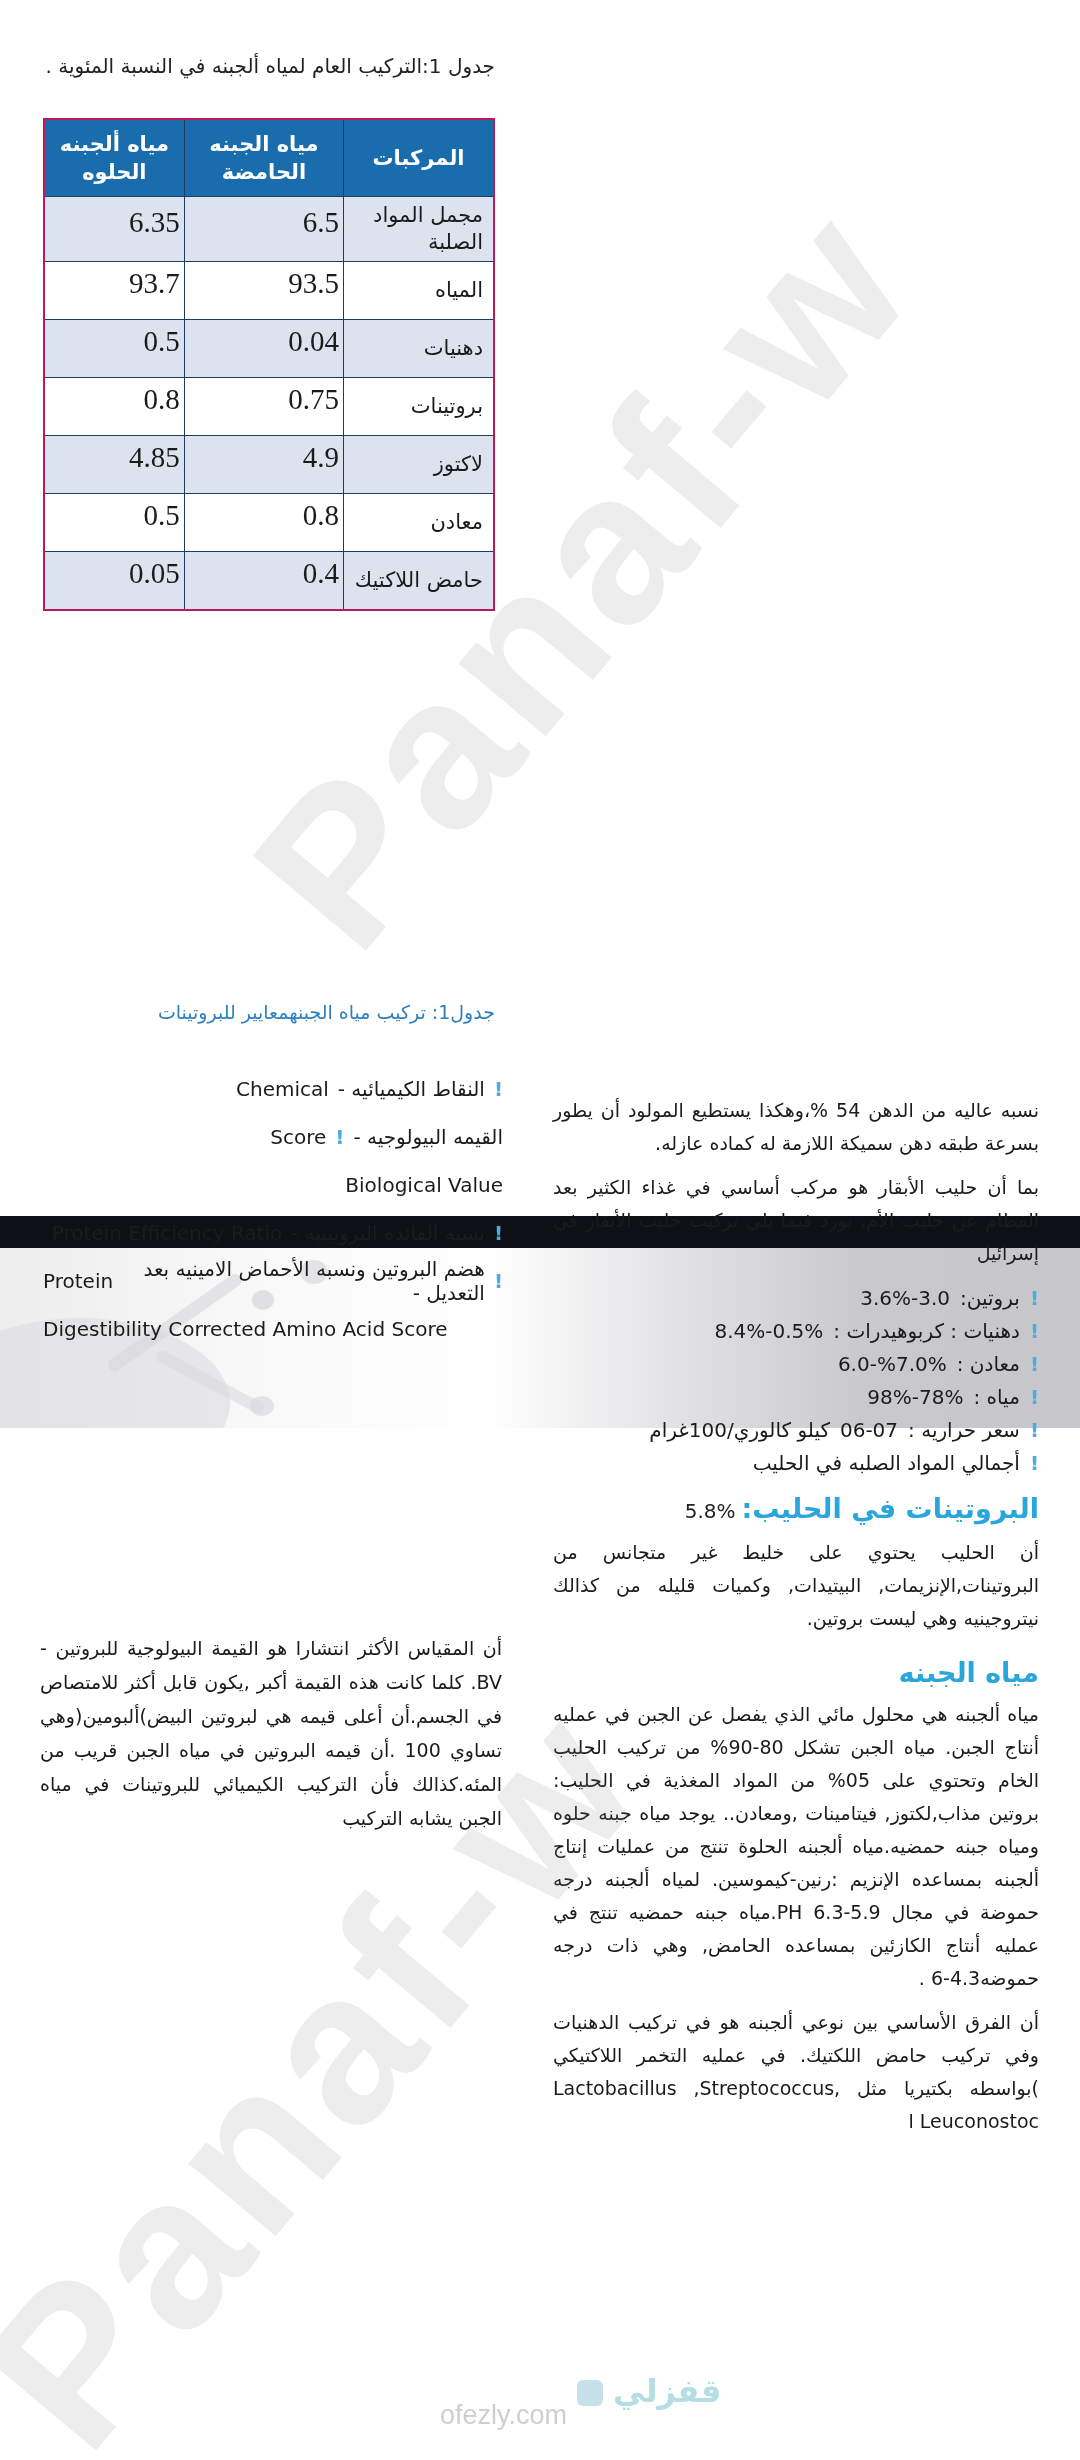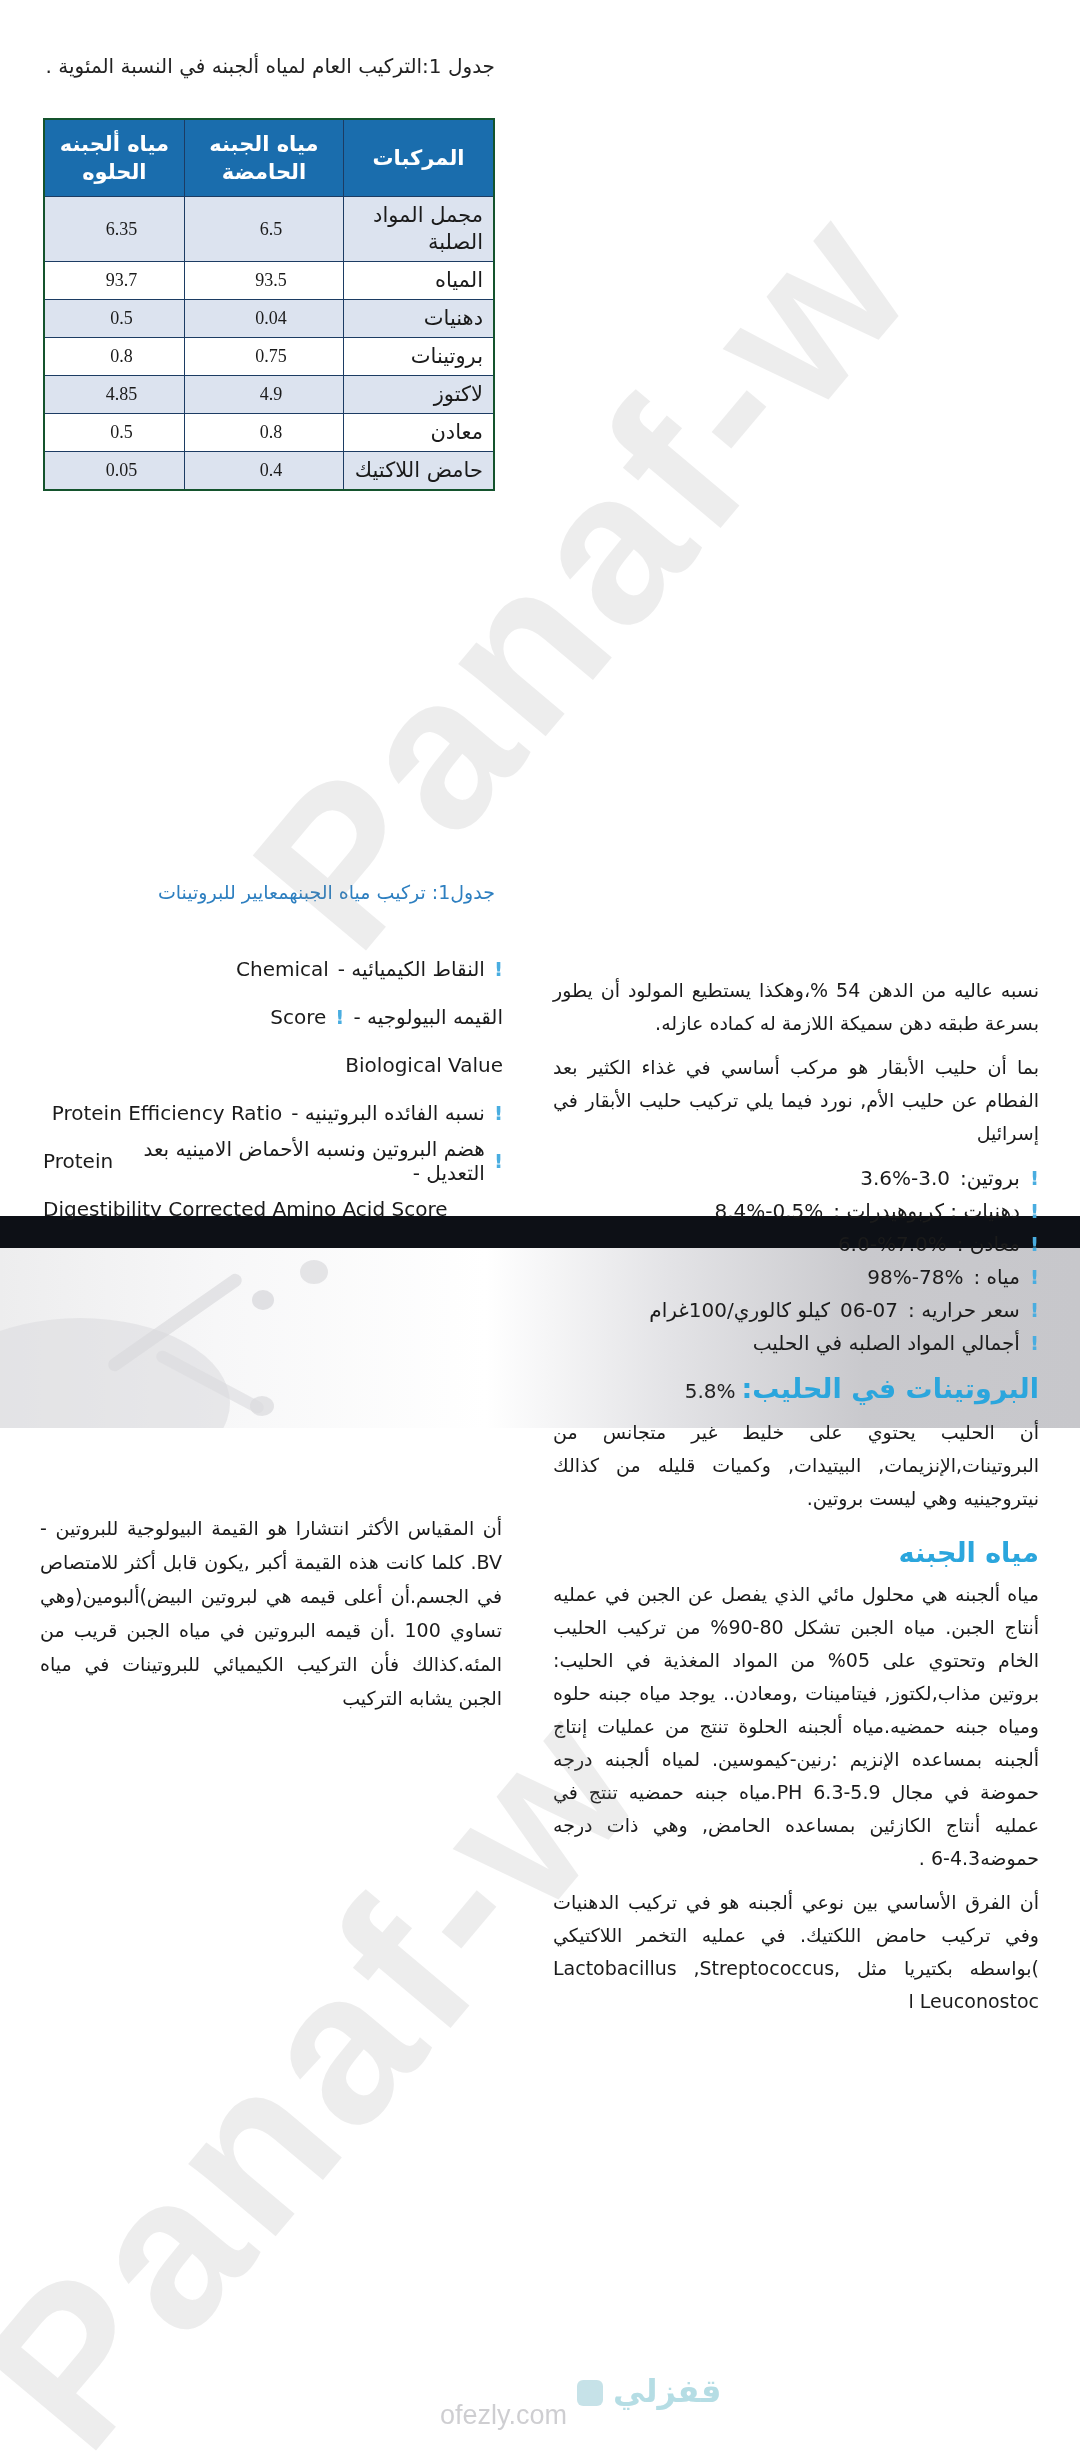--- a/index.html
+++ b/index.html
@@ -13,7 +13,7 @@
   .cap1{left:43px;top:8px;width:452px;direction:rtl;text-align:right;font-size:20px;color:#222;margin-top:46px;}
   table{border-collapse:collapse;}
   #table1{left:43px;top:48px;}
-  #table1 table{width:452px;direction:rtl;border:2px solid #14532d;}
+  #table1 table{width:452px;direction:rtl;border:2px solid #be185d;}
   #table1 th,#table1 td{border:1.5px solid #1c3c63;}
   #table1 th{background:#1a6dad;color:#ffffff;font-size:21px;font-weight:bold;
     padding:10px 6px;text-align:center;line-height:28px;}

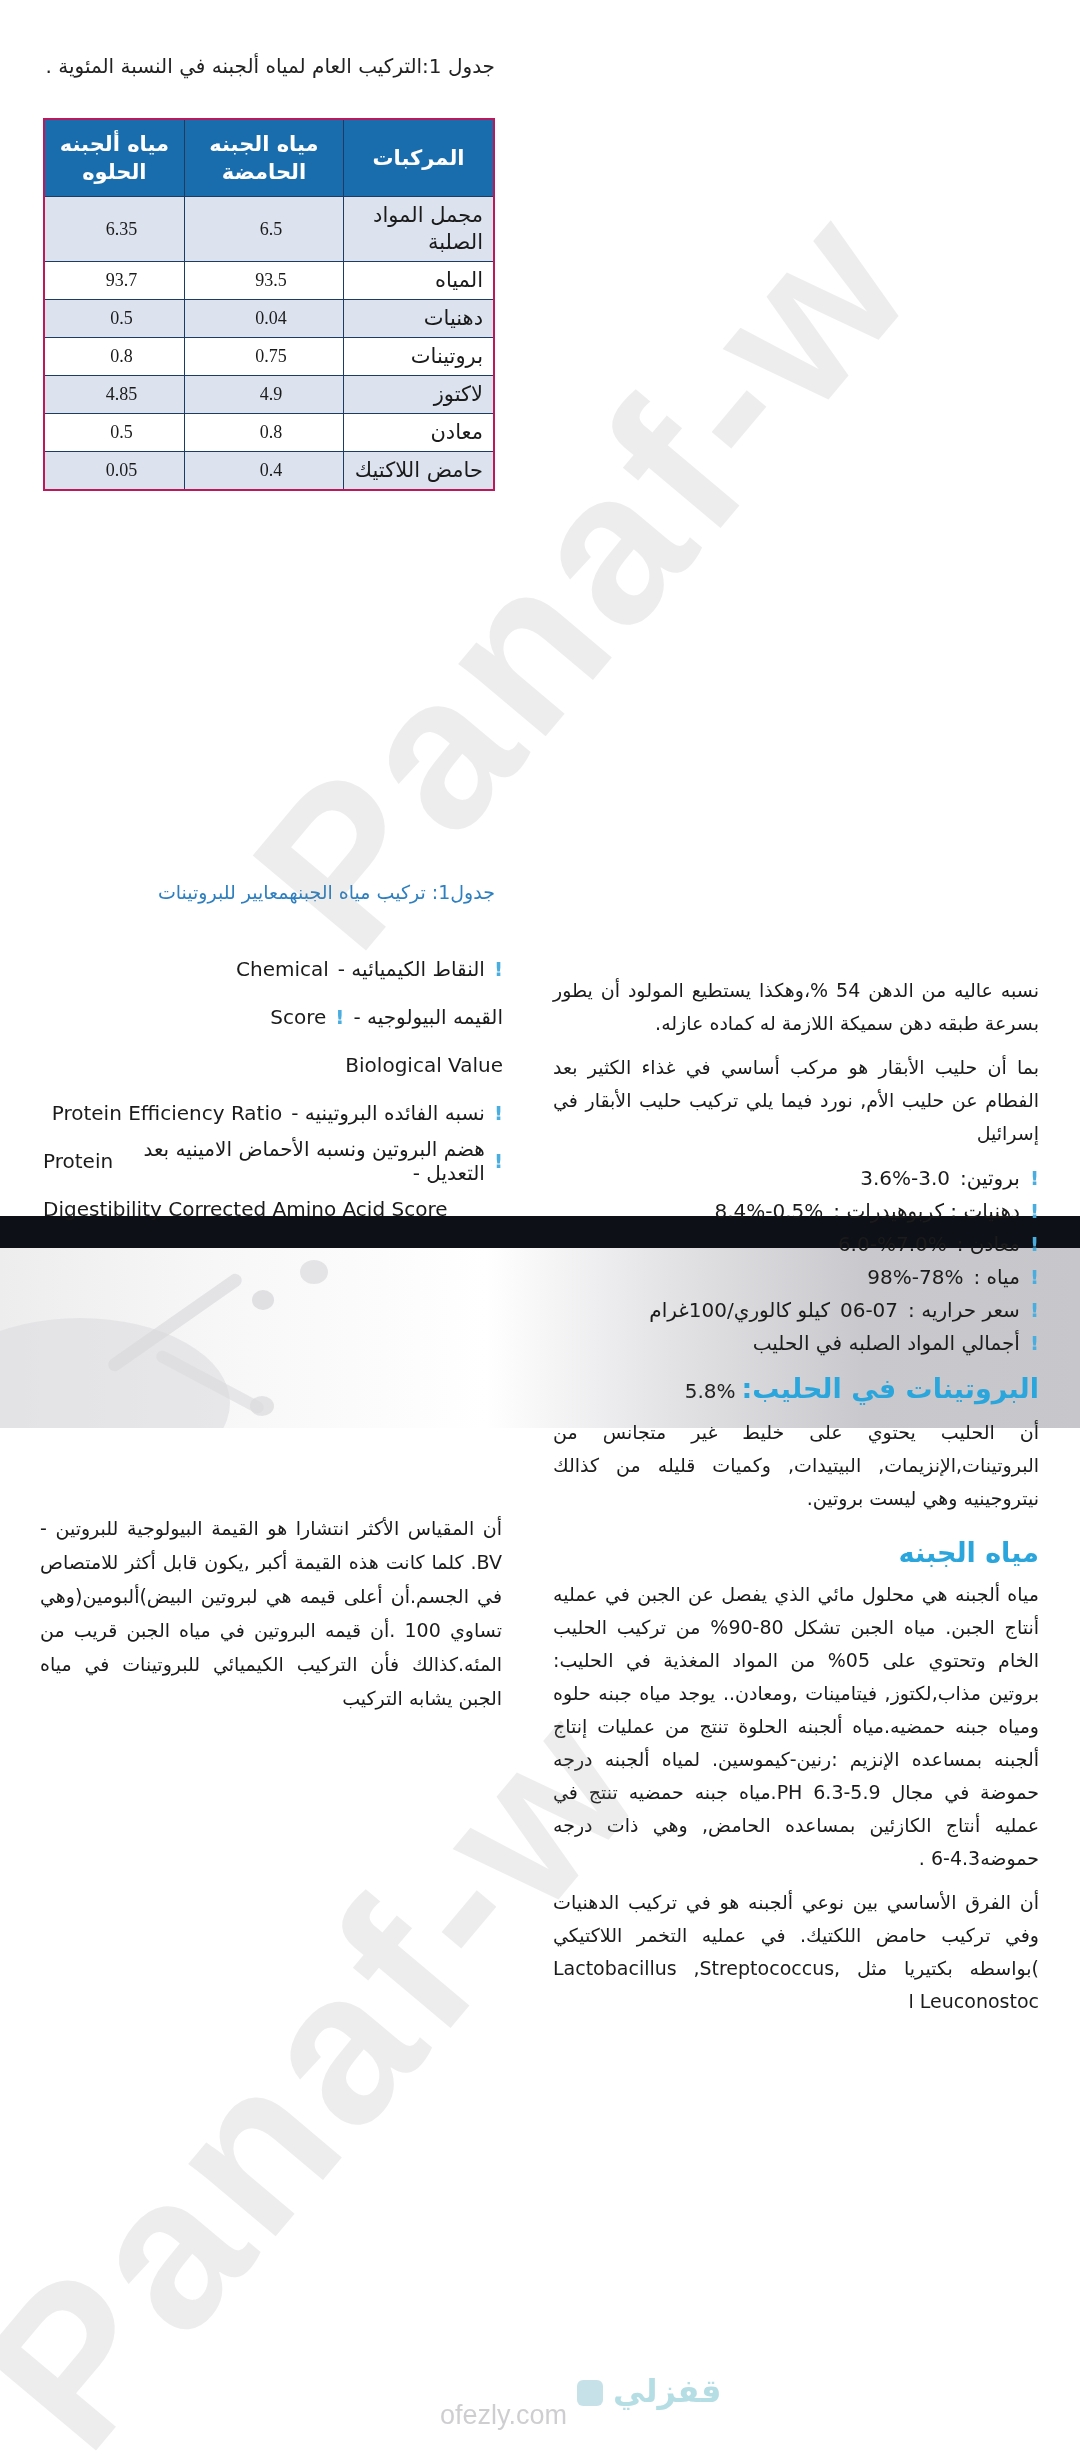--- a/index.html
+++ b/index.html
@@ -18,8 +18,8 @@
   #table1 th{background:#1a6dad;color:#ffffff;font-size:21px;font-weight:bold;
     padding:10px 6px;text-align:center;line-height:28px;}
   #table1 td.comp{direction:rtl;text-align:right;padding:5px 10px;font-size:21px;line-height:27px;}
-  #table1 td.val{direction:ltr;text-align:center;padding:5px 4px 5px 18px;
-    font-family:"Liberation Serif",serif;font-size:18px;}
+  #table1 td.val{direction:ltr;text-align:right;padding:5px 4px 19px 18px;
+    font-family:"Liberation Serif",serif;font-size:29px;}
   tr.shade td{background:#dce3ef;}
   tr.plain td{background:#ffffff;}
   .cap2{left:43px;top:438px;width:452px;direction:rtl;text-align:right;

